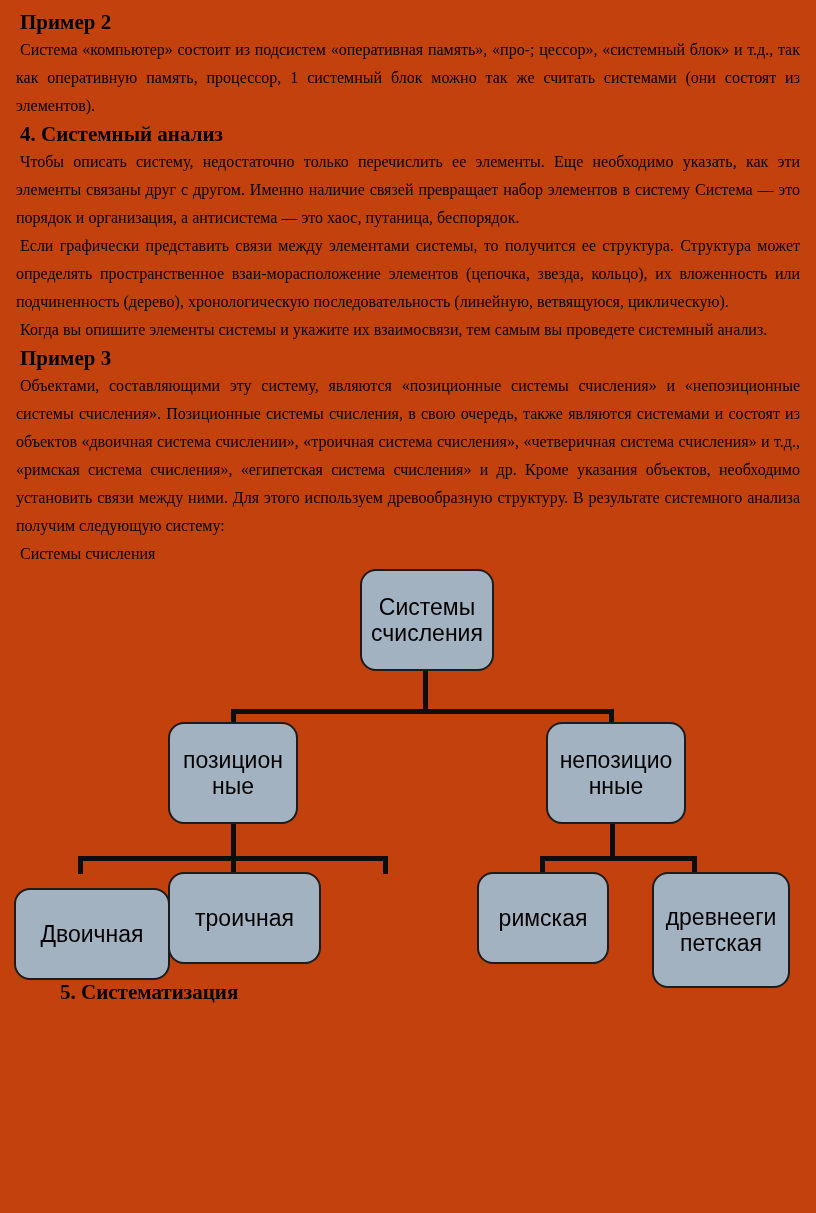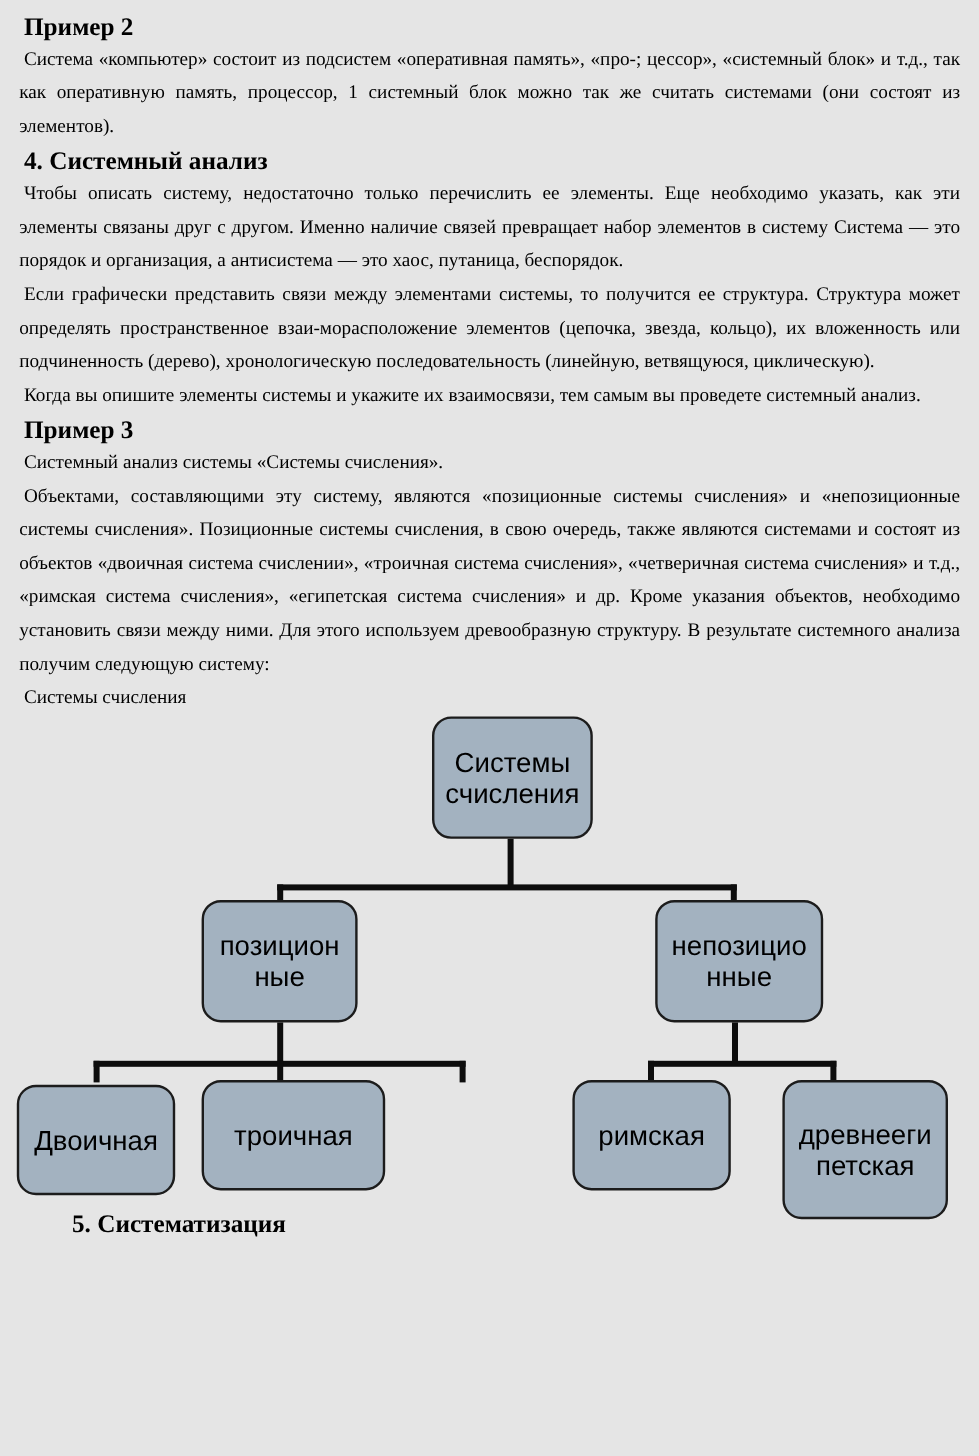--- a/index.html
+++ b/index.html
@@ -7,7 +7,7 @@
     width: 816px;
     height: 1213px;
     box-sizing: border-box;
-    background: #e5e5e5;
+    background: #c2410c;
     padding: 8px 16px 0 16px;
     overflow: hidden;
     font-family: "Liberation Serif", serif;

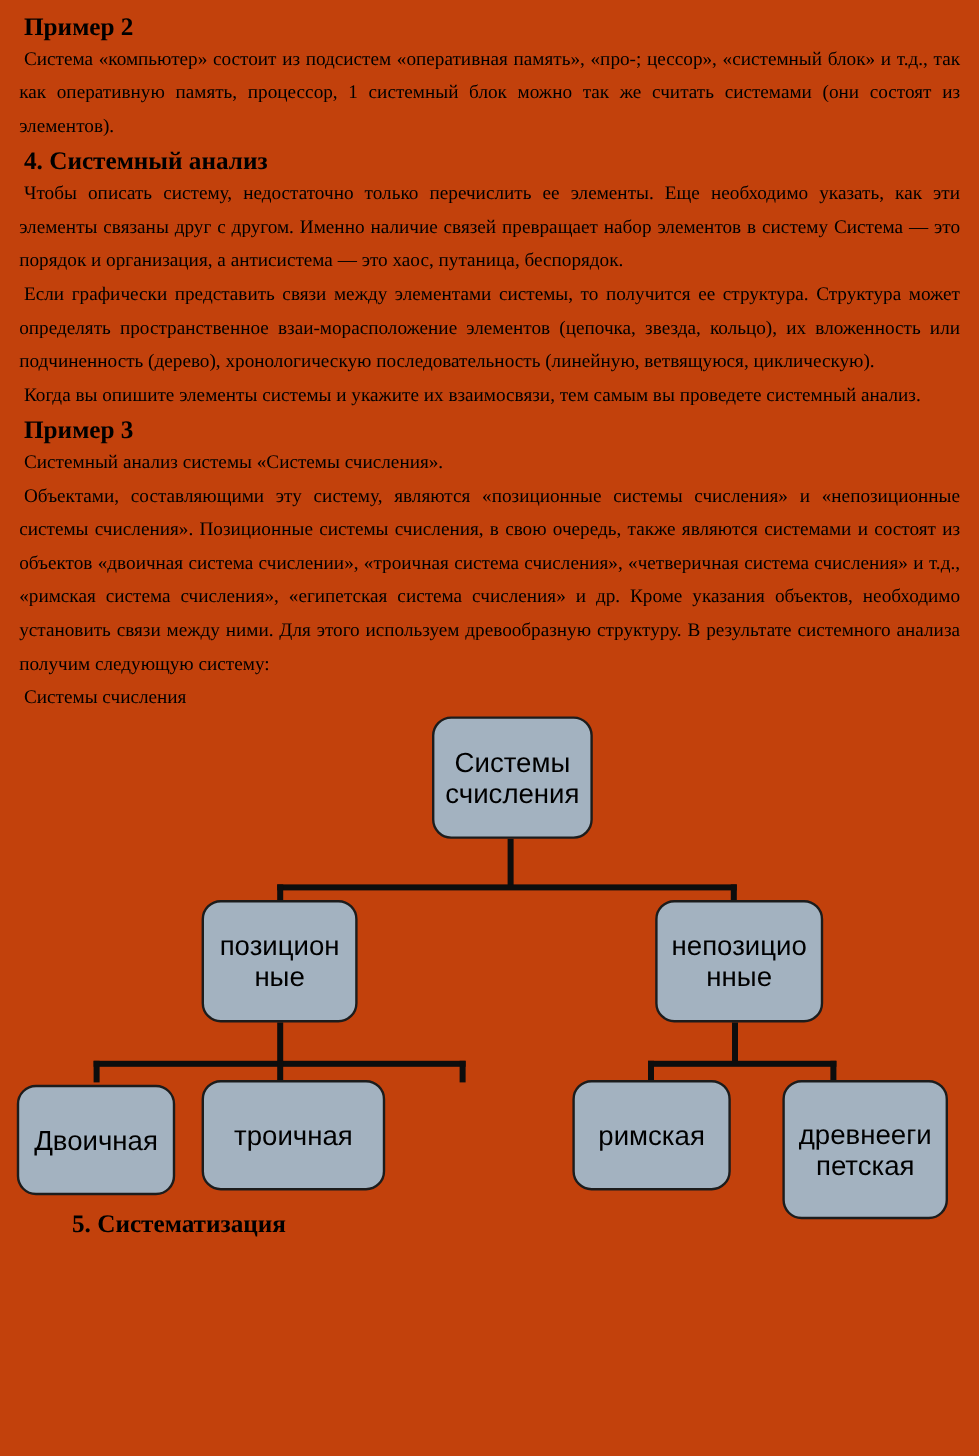--- a/index.html
+++ b/index.html
@@ -72,7 +72,6 @@
   <p class="b">Если графически представить связи между элементами системы, то получится ее структура. Структура может определять пространственное взаи-морасположение элементов (цепочка, звезда, кольцо), их вложенность или подчиненность (дерево), хронологическую последовательность (линейную, ветвящуюся, циклическую).</p>
   <p class="b">Когда вы опишите элементы системы и укажите их взаимосвязи, тем самым вы проведете системный анализ.</p>
   <p class="h">Пример 3</p>
-  <p class="b">Системный анализ системы «Системы счисления».</p>
   <p class="b">Объектами, составляющими эту систему, являются «позиционные системы счисления» и «непозиционные системы счисления». Позиционные системы счисления, в свою очередь, также являются системами и состоят из объектов «двоичная система счислении», «троичная система счисления», «четверичная система счисления» и т.д., «римская система счисления», «египетская система счисления» и др. Кроме указания объектов, необходимо установить связи между ними. Для этого используем древообразную структуру. В результате системного анализа получим следующую систему:</p>
   <p class="b caption">Системы счисления</p>
 

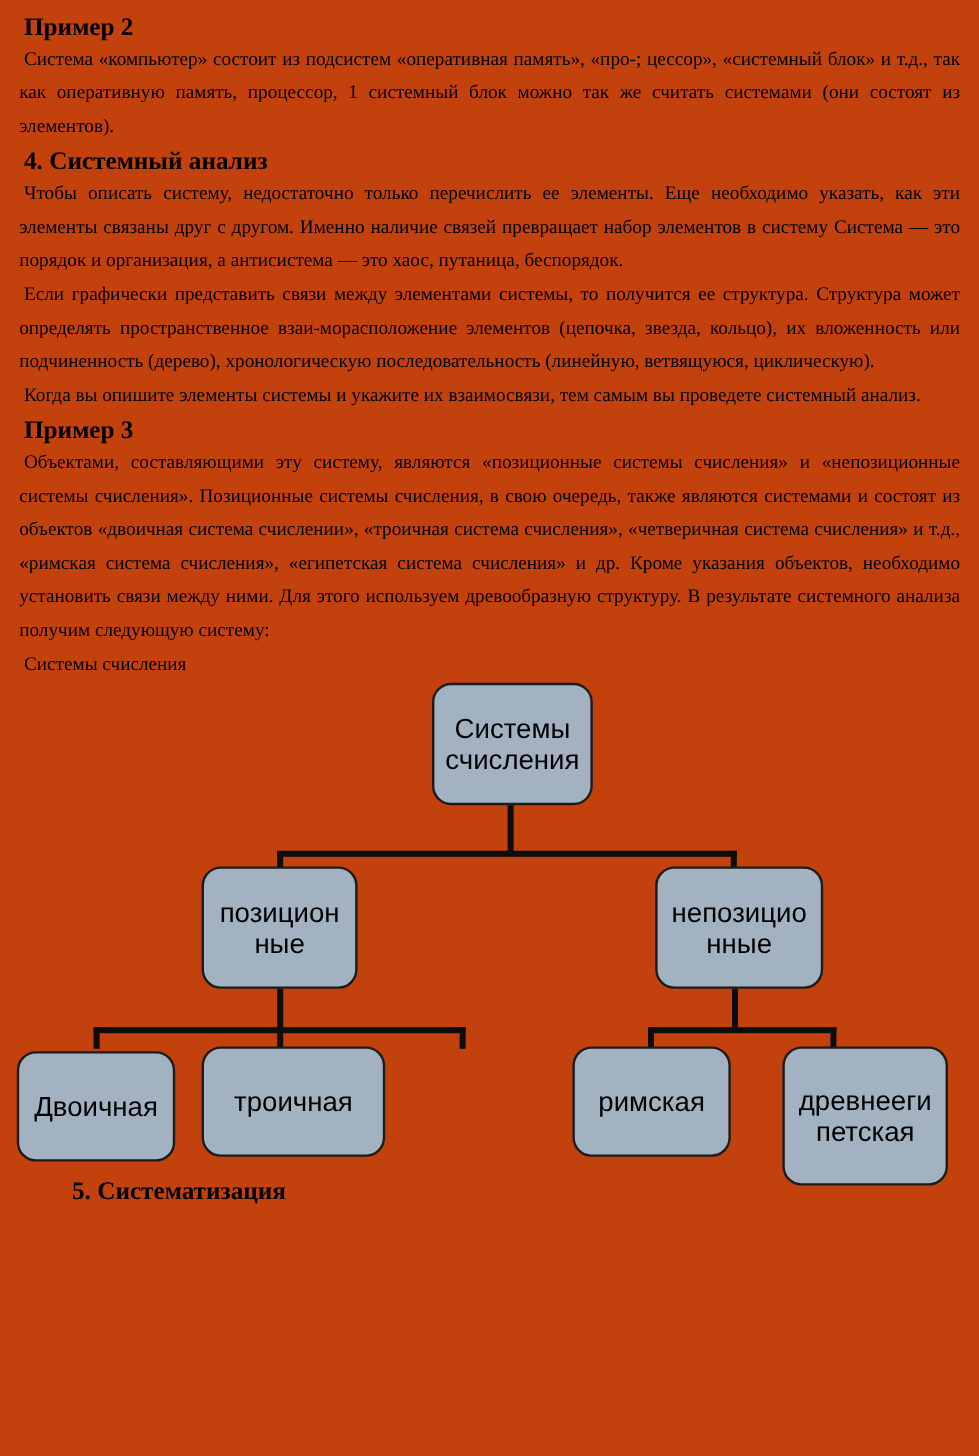--- a/index.html
+++ b/index.html
@@ -105,7 +105,7 @@
       <span>непозиционные</span>
     </div>
 
-    <div class="node" style="left:14px; top:308px; width:132px; height:92px;">
+    <div class="node" style="left:14px; top:320px; width:156px; height:92px;">
       <span>Двоичная</span>
     </div>
 

